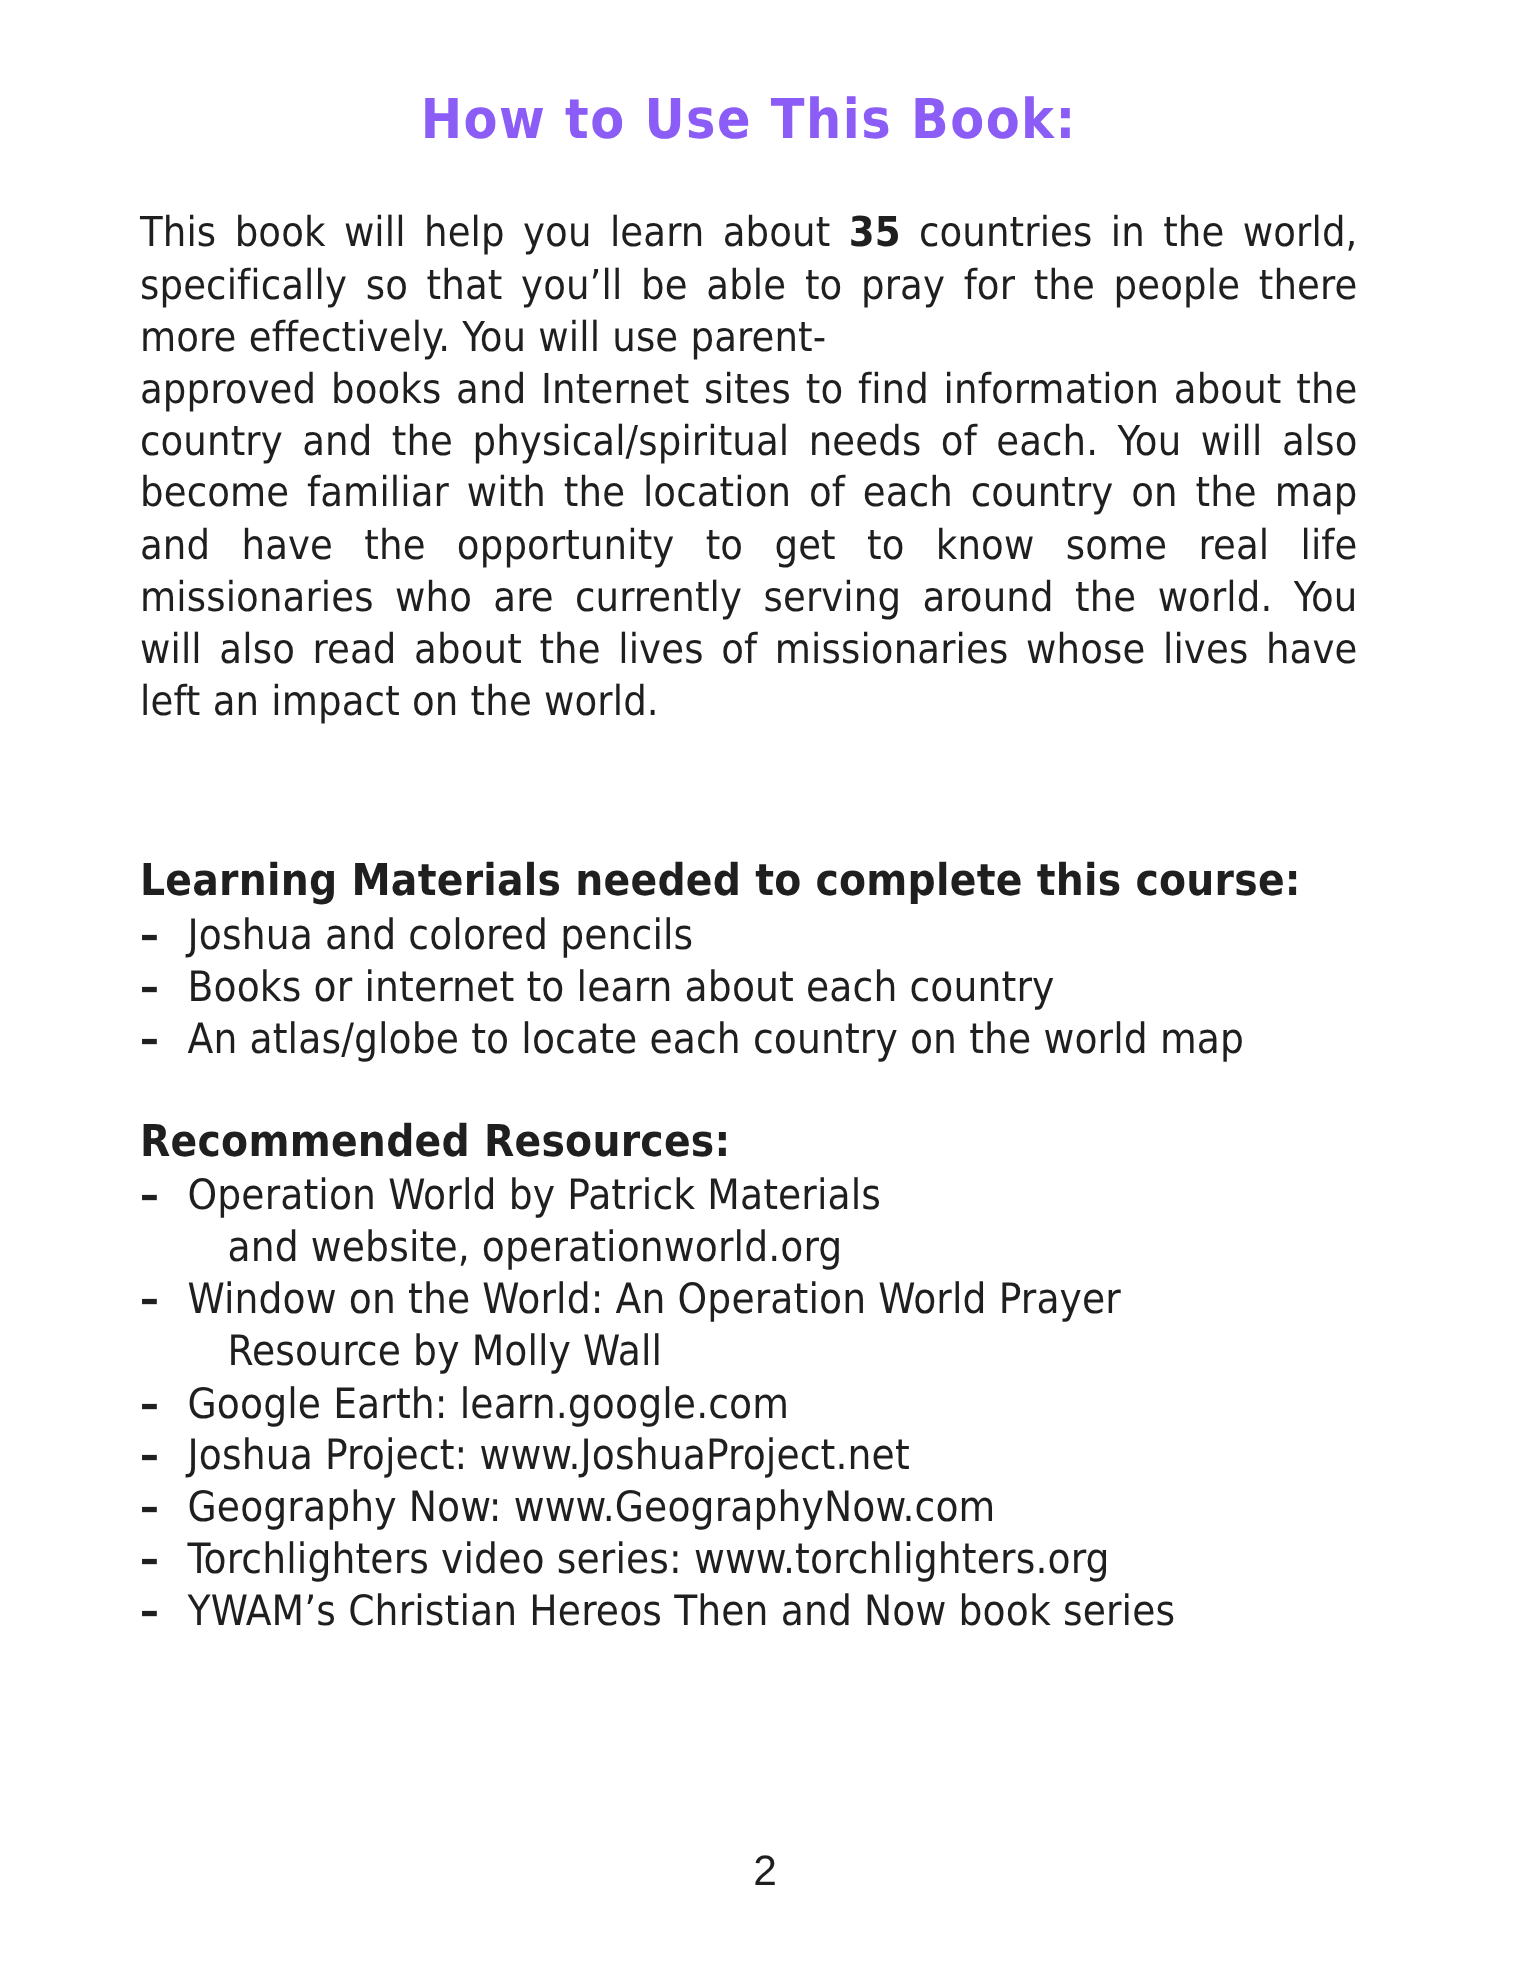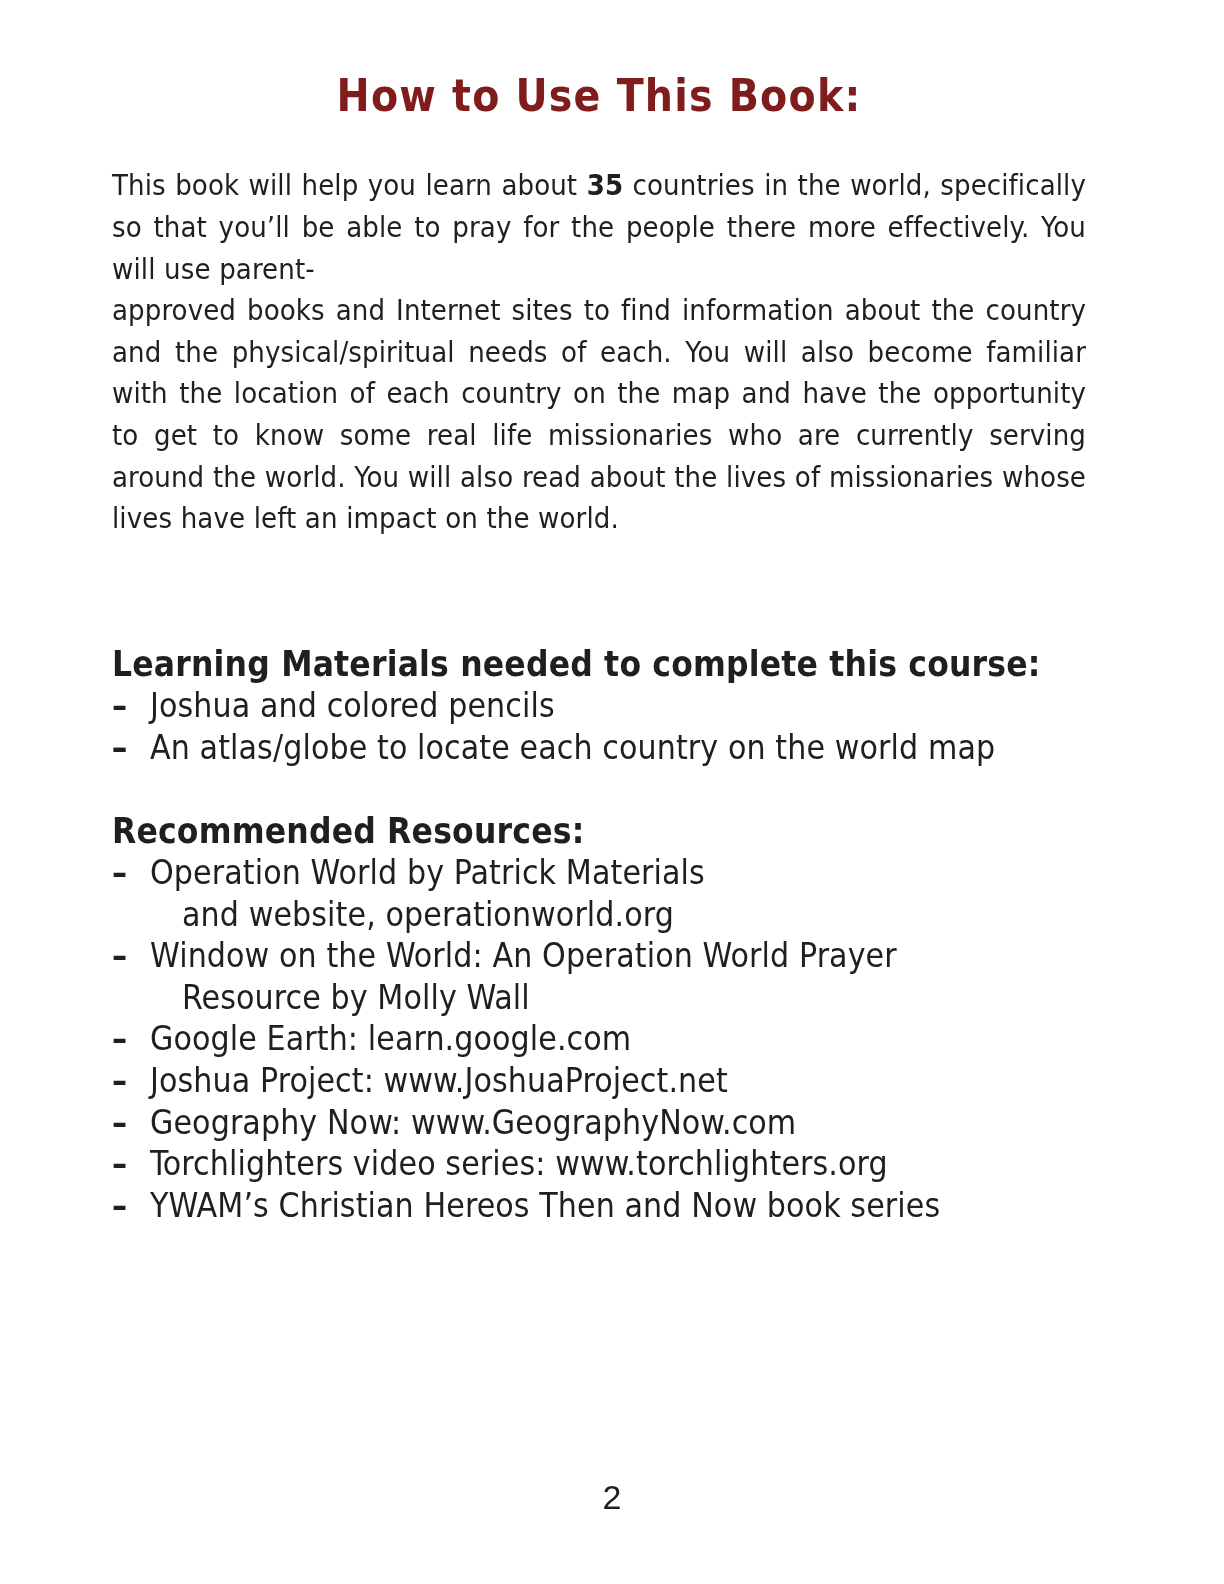--- a/index.html
+++ b/index.html
@@ -38,7 +38,7 @@
     line-height: 1.1;
     margin: 0;
     padding-top: 72px;
-    color: #7f1d1d;
+    color: #8b5cf6;
     white-space: nowrap;
   }
 

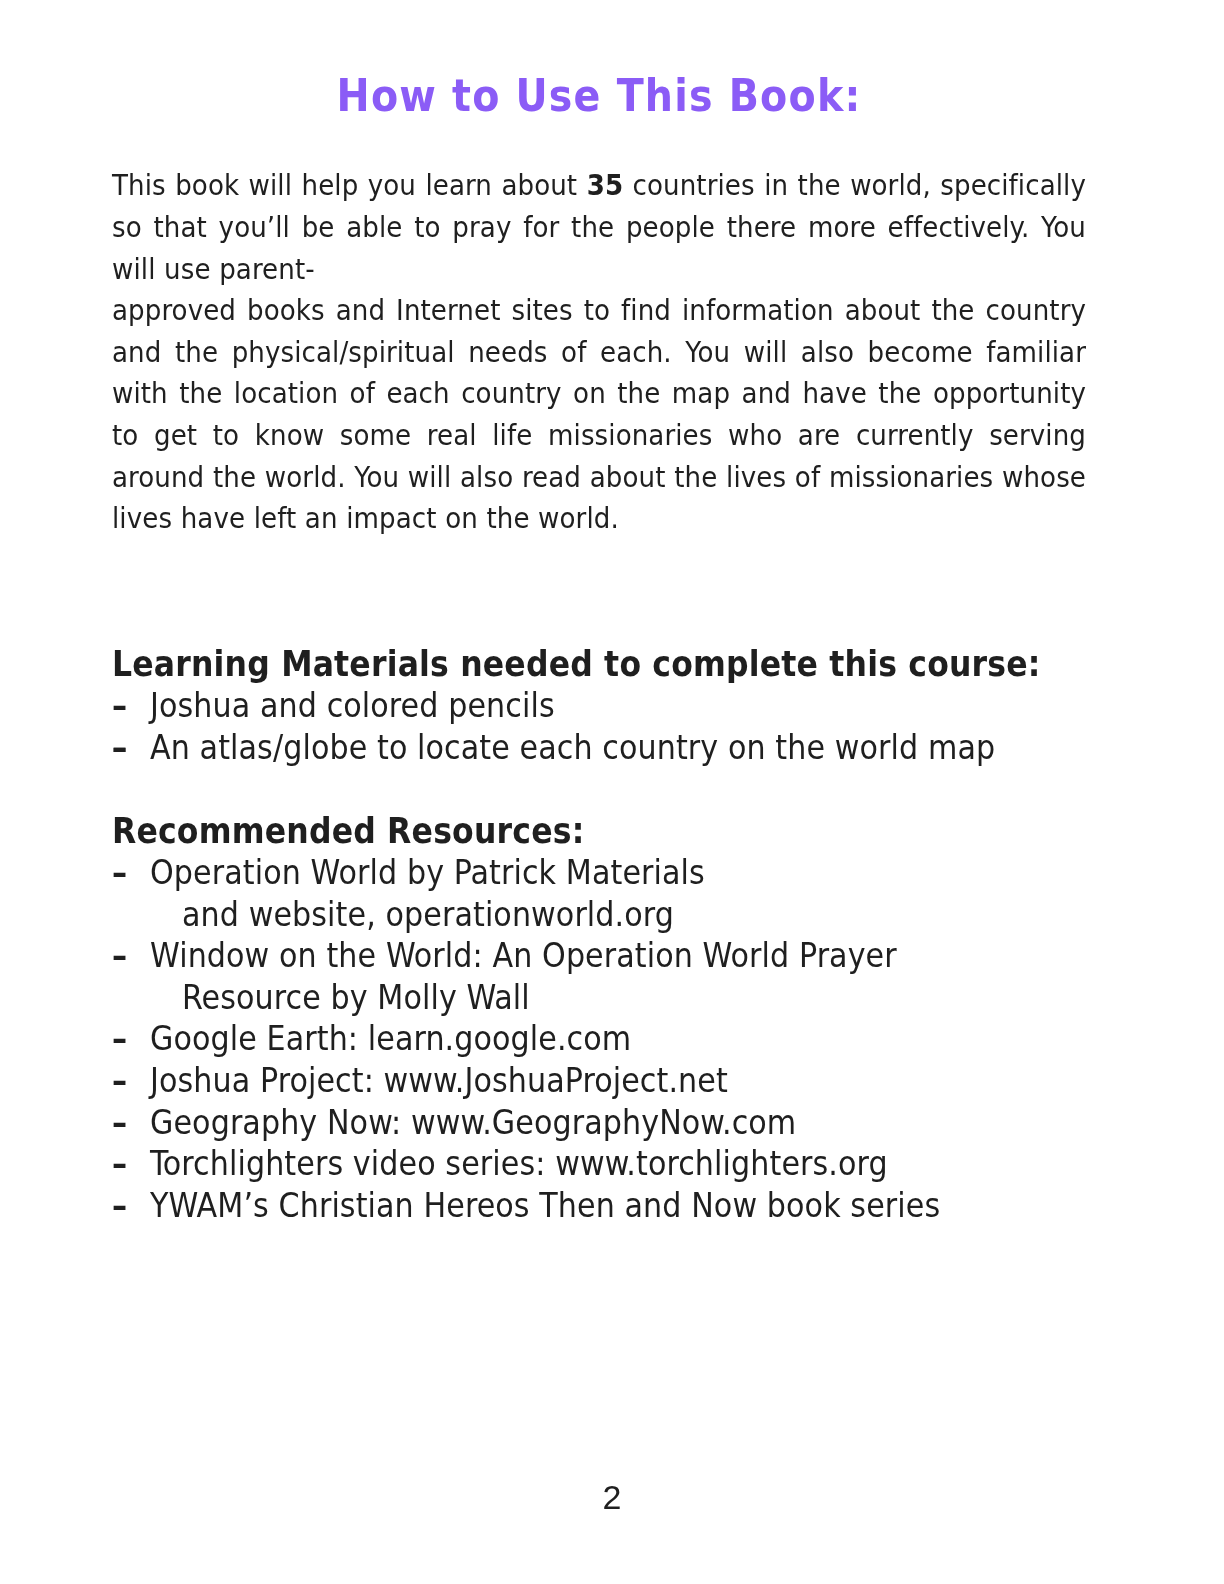--- a/index.html
+++ b/index.html
@@ -46,7 +46,7 @@
   .intro {
     margin: 0;
     padding-top: 45px;
-    font-size: 29px;
+    font-size: 33px;
     line-height: 41.6px;
     text-align: justify;
     text-justify: inter-word;

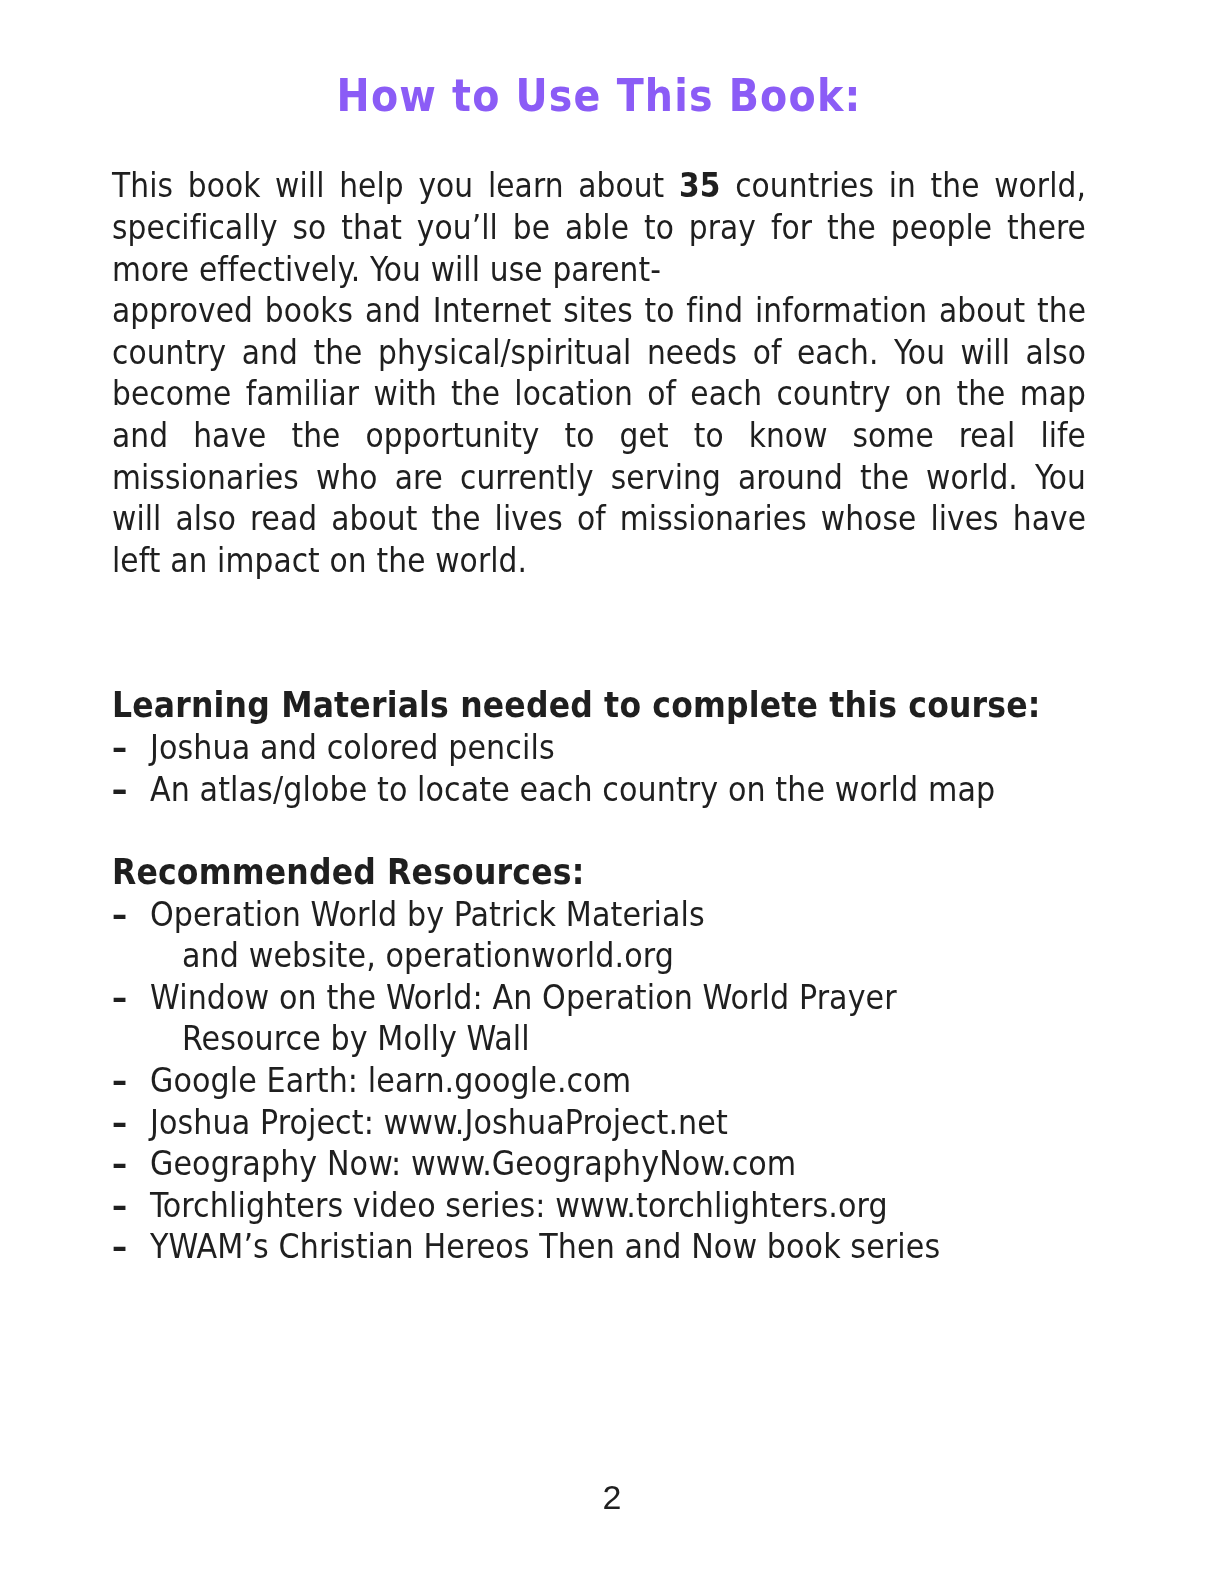--- a/index.html
+++ b/index.html
@@ -137,7 +137,7 @@
 
       <ul class="bullets">
         <li><span class="dash">–</span><span>Joshua and colored pencils</span></li>
-        <li><span class="dash">–</span></li>
+        <li><span class="dash">–</span><span>Books or internet to learn about each country</span></li>
         <li><span class="dash">–</span><span>An atlas/globe to locate each country on the world map</span></li>
       </ul>
     </div>

